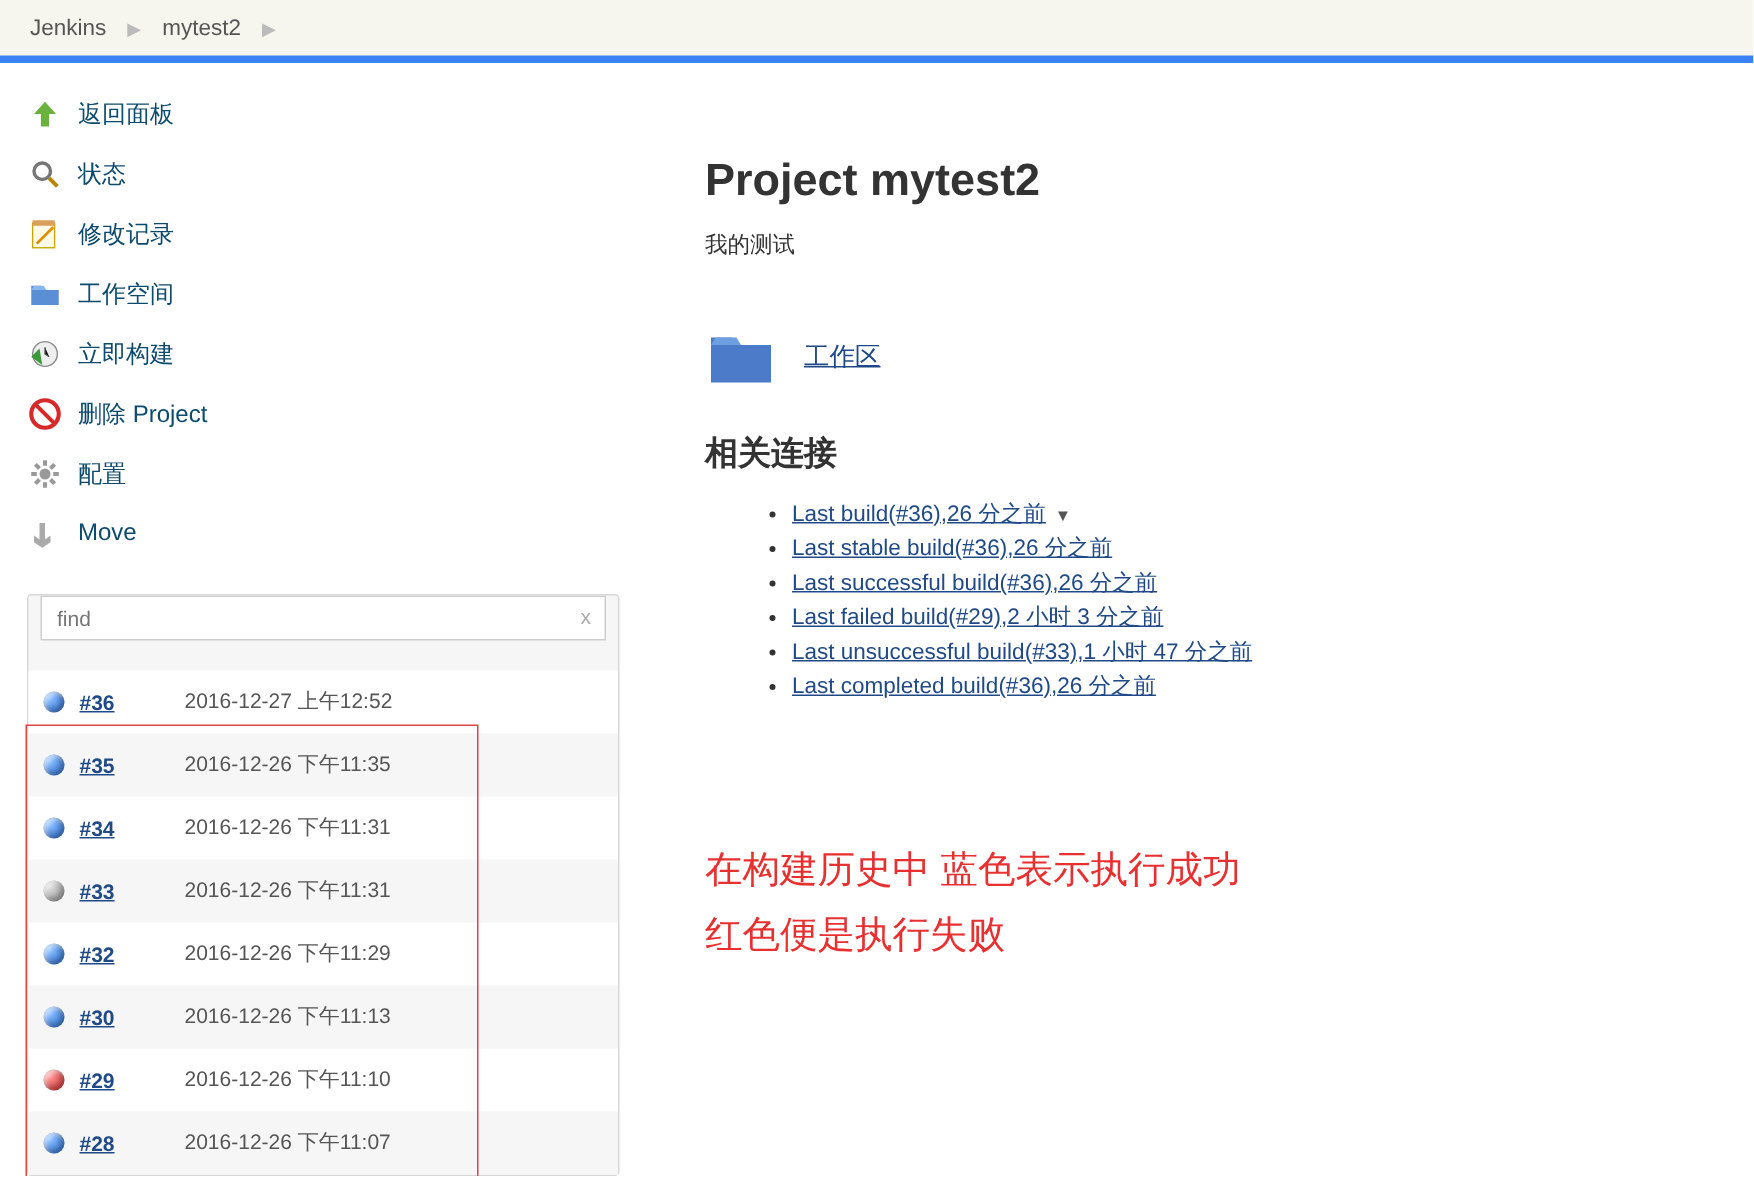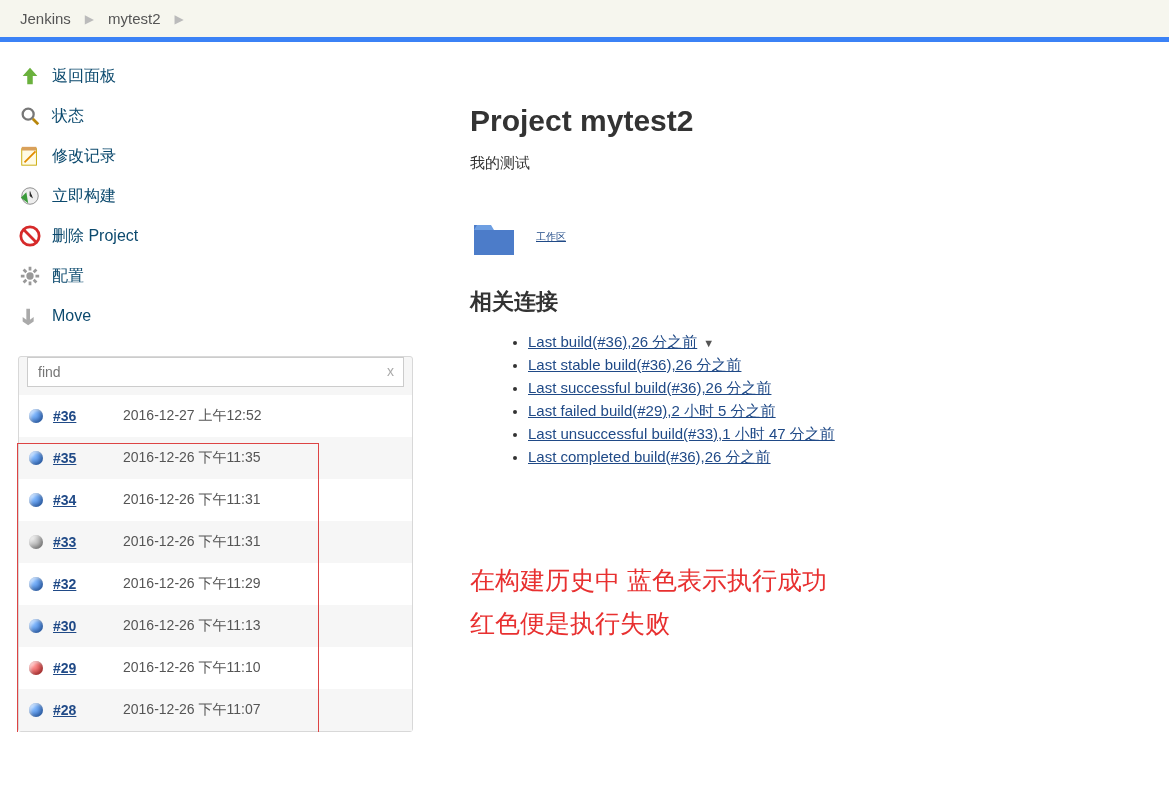--- a/index.html
+++ b/index.html
@@ -86,6 +86,15 @@
       <li>
           <span class="ico">
             <svg width="22" height="22" viewBox="0 0 24 24">
+              <path fill="#5a8fd6" d="M2 6h7l2 3h11v11H2z"></path>
+              <path fill="#87b7ef" d="M2 9l2-3h7l2 3z"></path>
+            </svg>
+          </span>
+          <a>工作空间</a>
+        </li>
+      <li>
+          <span class="ico">
+            <svg width="22" height="22" viewBox="0 0 24 24">
               <circle cx="12" cy="12" r="9" fill="#eee" stroke="#888"></circle>
               <path stroke="#555" d="M12 7v5l3 2"></path>
               <path fill="#3a9a3a" d="M2 14l8 6-2-12z"></path>

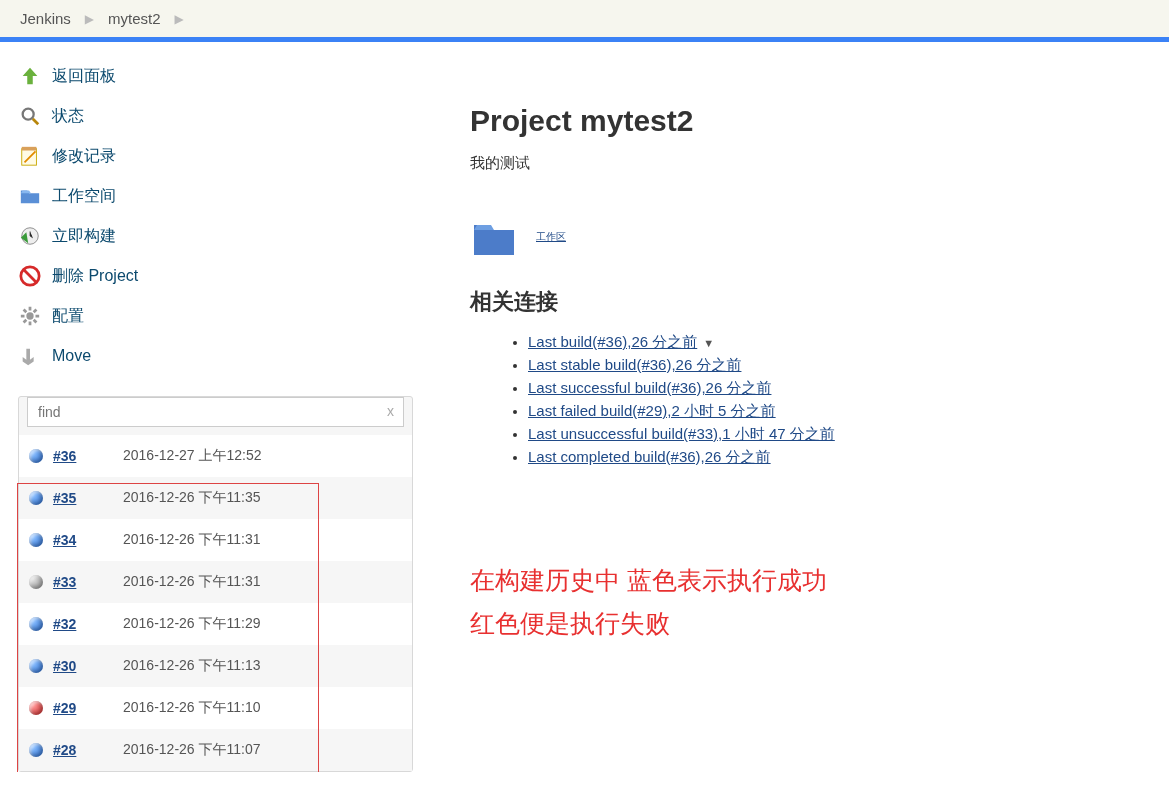--- a/index.html
+++ b/index.html
@@ -35,7 +35,7 @@
 .desc { font-size: 15px; margin-bottom: 40px; }
 .link-row { display: flex; align-items: center; gap: 18px; margin: 10px 0 2px; }
 .link-row svg { flex-shrink: 0; }
-.link-row a { color: #204A87; text-decoration: underline; font-size: 10px; }
+.link-row a { color: #204A87; text-decoration: underline; font-size: 17px; }
 h2 { font-size: 22px; margin: 26px 0 14px; font-weight: bold; }
 .perm { list-style: disc; padding-left: 58px; }
 .perm li { padding: 2px 0; }

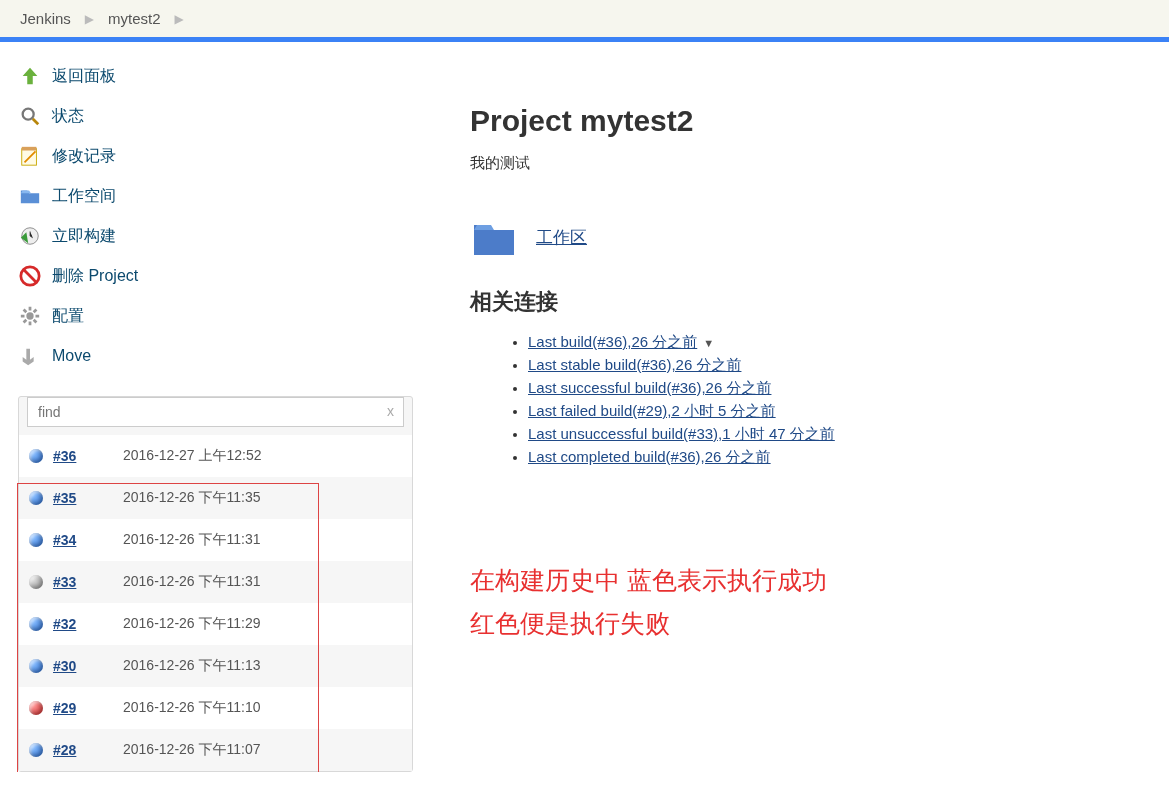--- a/index.html
+++ b/index.html
@@ -17,7 +17,7 @@
 .bh-head { display: flex; align-items: center; gap: 12px; padding: 10px 14px; }
 .bh-title { font-weight: bold; font-size: 15px; flex: 1; }
 .bh-trend { color: #204A87; text-decoration: underline; font-weight: bold; font-size: 15px; }
-.bh-find { margin: 0 8px 8px; position: relative; }
+.bh-find { margin: 0 8px 20px; position: relative; }
 .bh-find input { width: 100%; padding: 6px 28px 6px 10px; border: 1px solid #ccc; color: #999; font-size: 14px; background: #fff; }
 .bh-find .clr { position: absolute; right: 10px; top: 6px; color: #aaa; cursor: pointer; }
 .bh-list { background: #fff; }

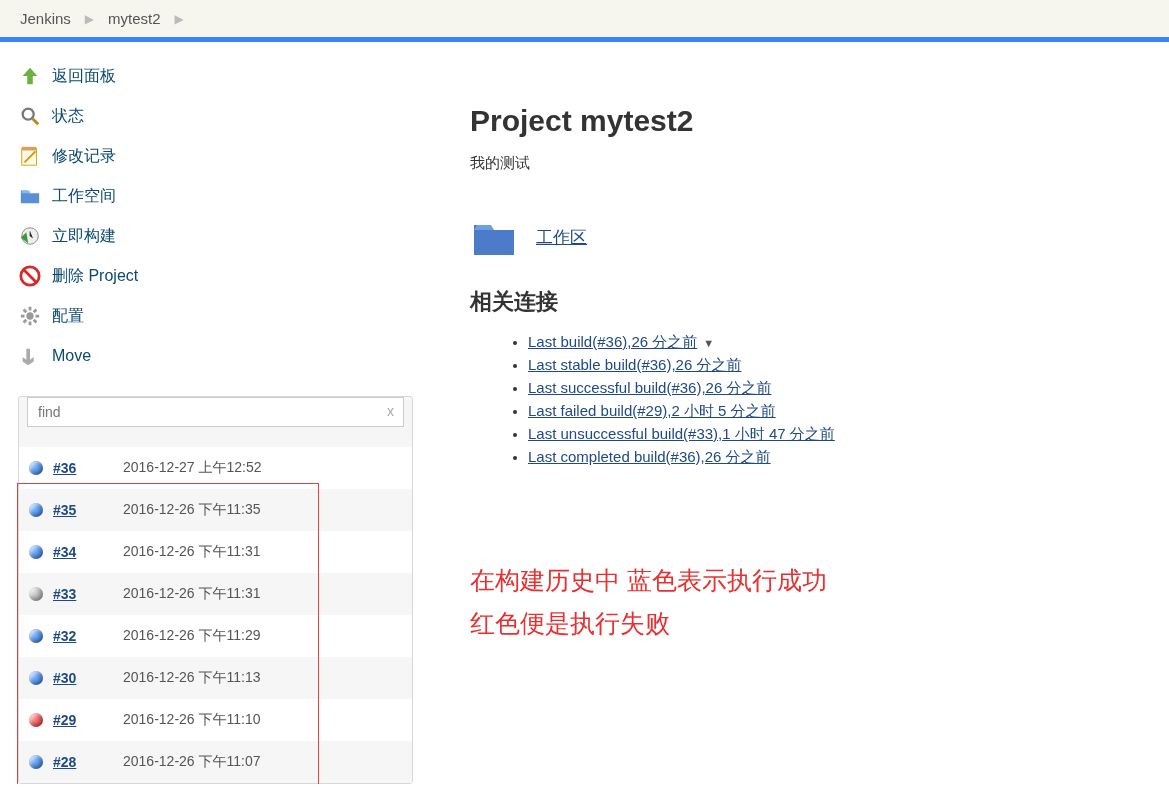--- a/index.html
+++ b/index.html
@@ -200,7 +200,7 @@
         <li><a href="#">Last build(#36),26 分之前</a> <span class="tri">▼</span></li>
         <li><a href="#">Last stable build(#36),26 分之前</a></li>
         <li><a href="#">Last successful build(#36),26 分之前</a></li>
-        <li><a href="#">Last failed build(#29),2 小时 5 分之前</a></li>
+        <li><a href="#">Last failed build(#29),2 小时 3 分之前</a></li>
         <li><a href="#">Last unsuccessful build(#33),1 小时 47 分之前</a></li>
         <li><a href="#">Last completed build(#36),26 分之前</a></li>
       </ul>

